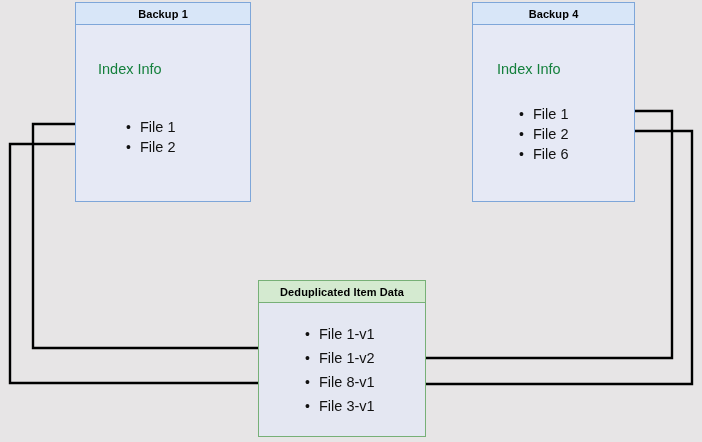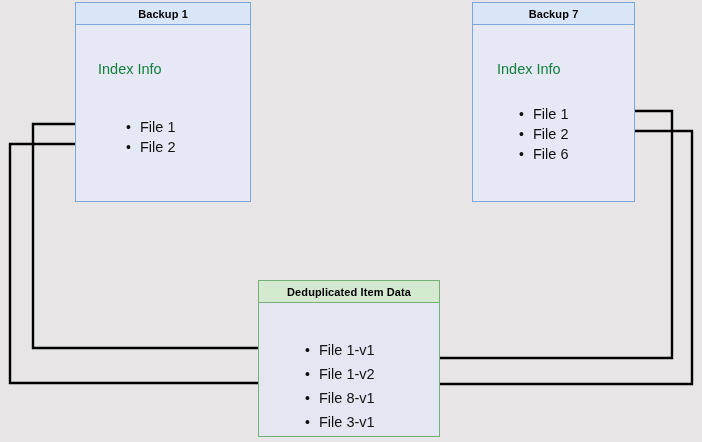--- a/index.html
+++ b/index.html
@@ -126,7 +126,7 @@
   </div>
 
   <div class="box" style="left:472px; top:2px; width:163px; height:200px;">
-    <div class="box-title">Backup 7</div>
+    <div class="box-title">Backup 4</div>
     <div class="box-body">
       <div class="index-label" style="left:24px; top:36px;">Index Info</div>
       <ul class="file-list" style="left:44px; top:79px;">

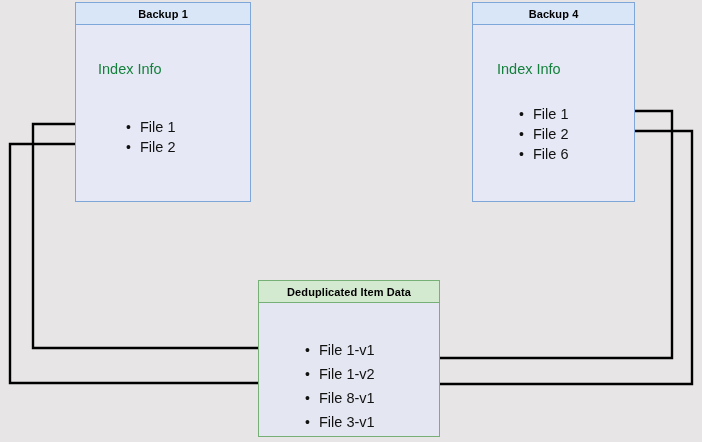--- a/index.html
+++ b/index.html
@@ -137,7 +137,7 @@
     </div>
   </div>
 
-  <div class="box green" style="left:258px; top:280px; width:182px; height:157px;">
+  <div class="box green" style="left:258px; top:280px; width:168px; height:157px;">
     <div class="box-title">Deduplicated Item Data</div>
     <div class="box-body">
       <ul class="file-list dedup-list" style="left:44px; top:35px;">

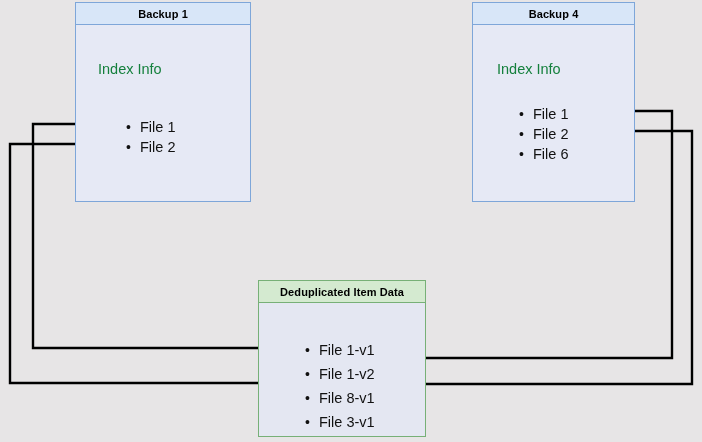--- a/index.html
+++ b/index.html
@@ -140,7 +140,7 @@
   <div class="box green" style="left:258px; top:280px; width:168px; height:157px;">
     <div class="box-title">Deduplicated Item Data</div>
     <div class="box-body">
-      <ul class="file-list dedup-list" style="left:44px; top:35px;">
+      <ul class="file-list dedup-list" style="left:44px; top:19px;">
         <li>File 1-v1</li>
         <li>File 1-v2</li>
         <li>File 8-v1</li>

